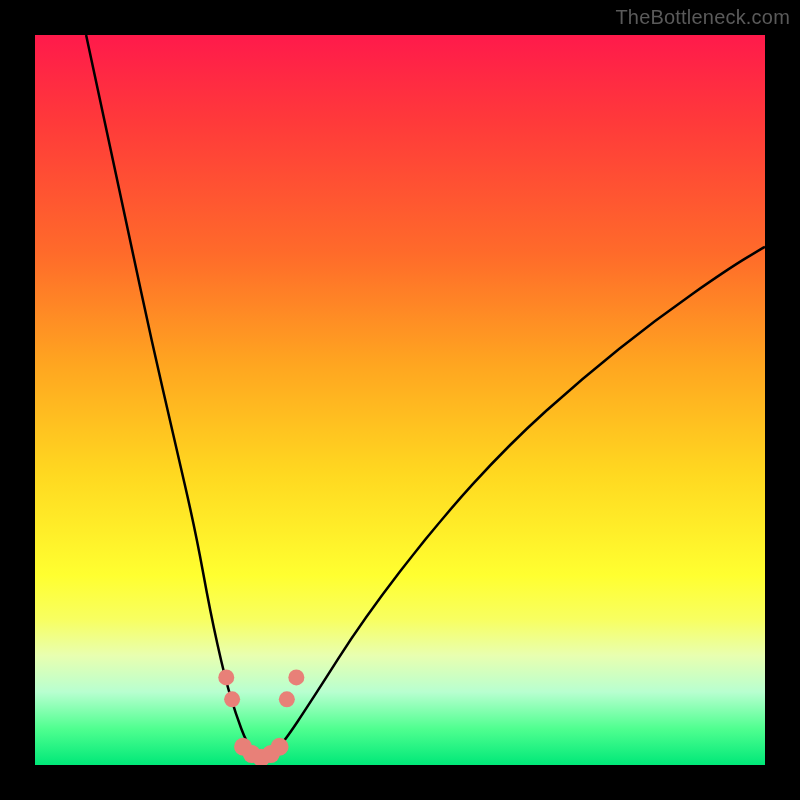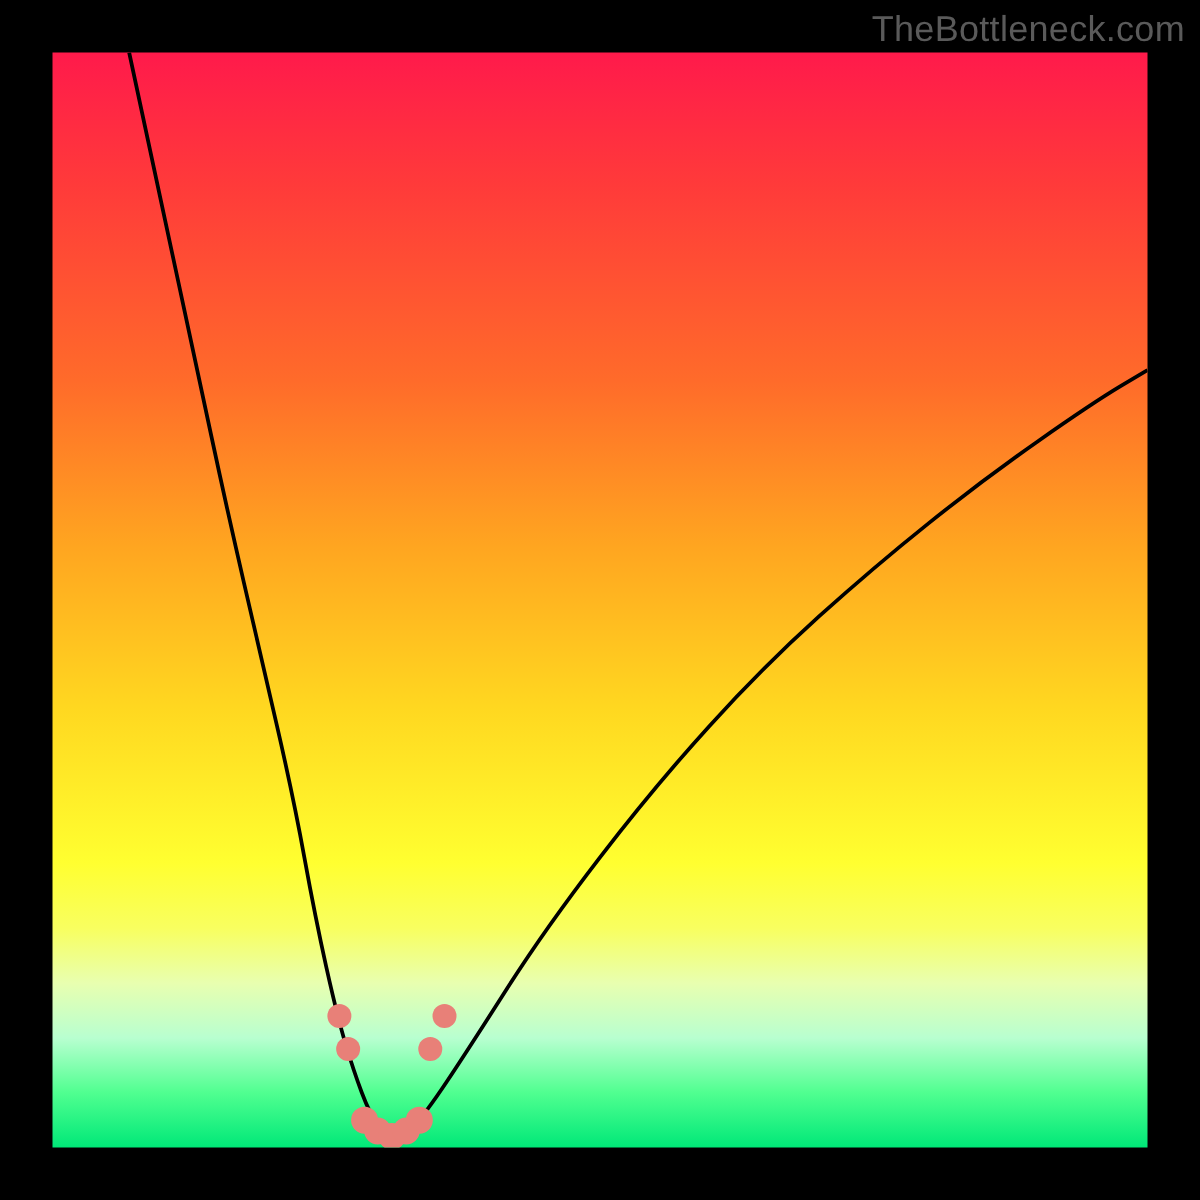--- a/index.html
+++ b/index.html
@@ -42,7 +42,7 @@
     top: 6px;
     right: 10px;
     color: #5a5a5a;
-    font-size: 24px;
+    font-size: 20px;
     font-weight: 500;
     letter-spacing: 0.2px;
     z-index: 10;

